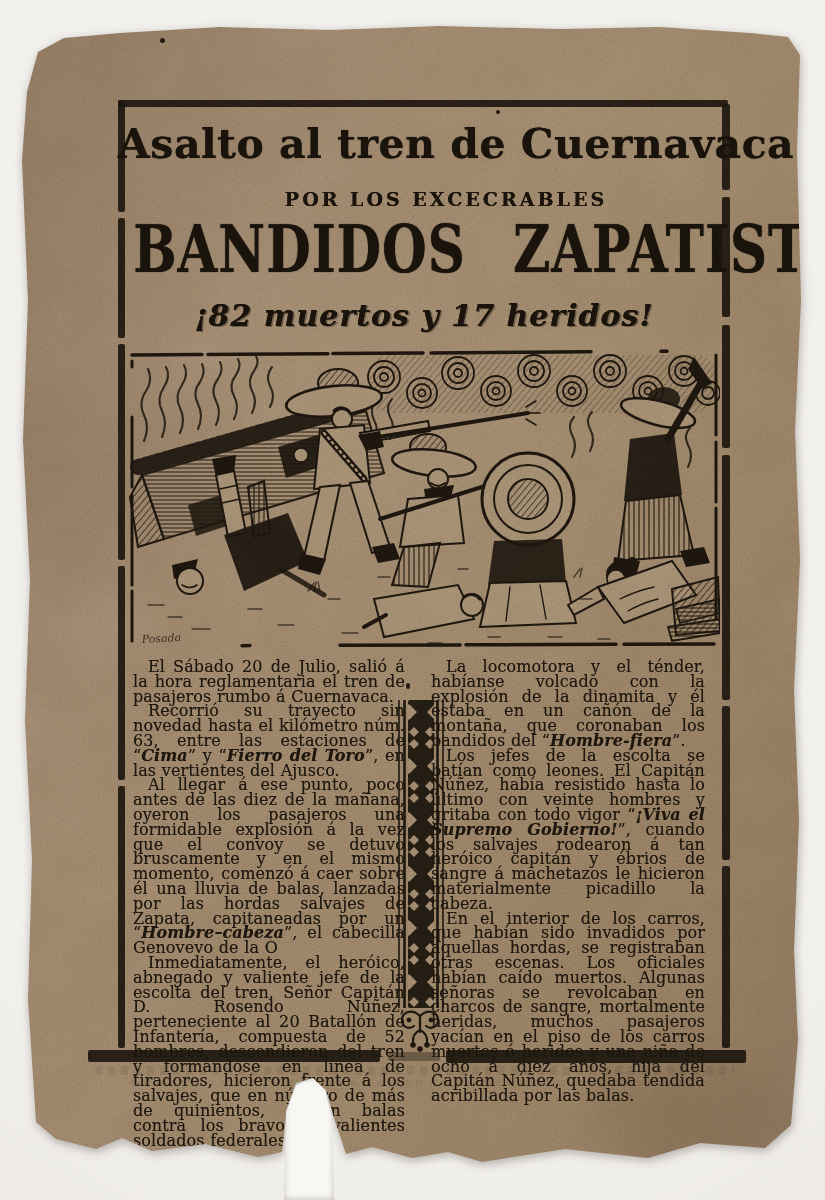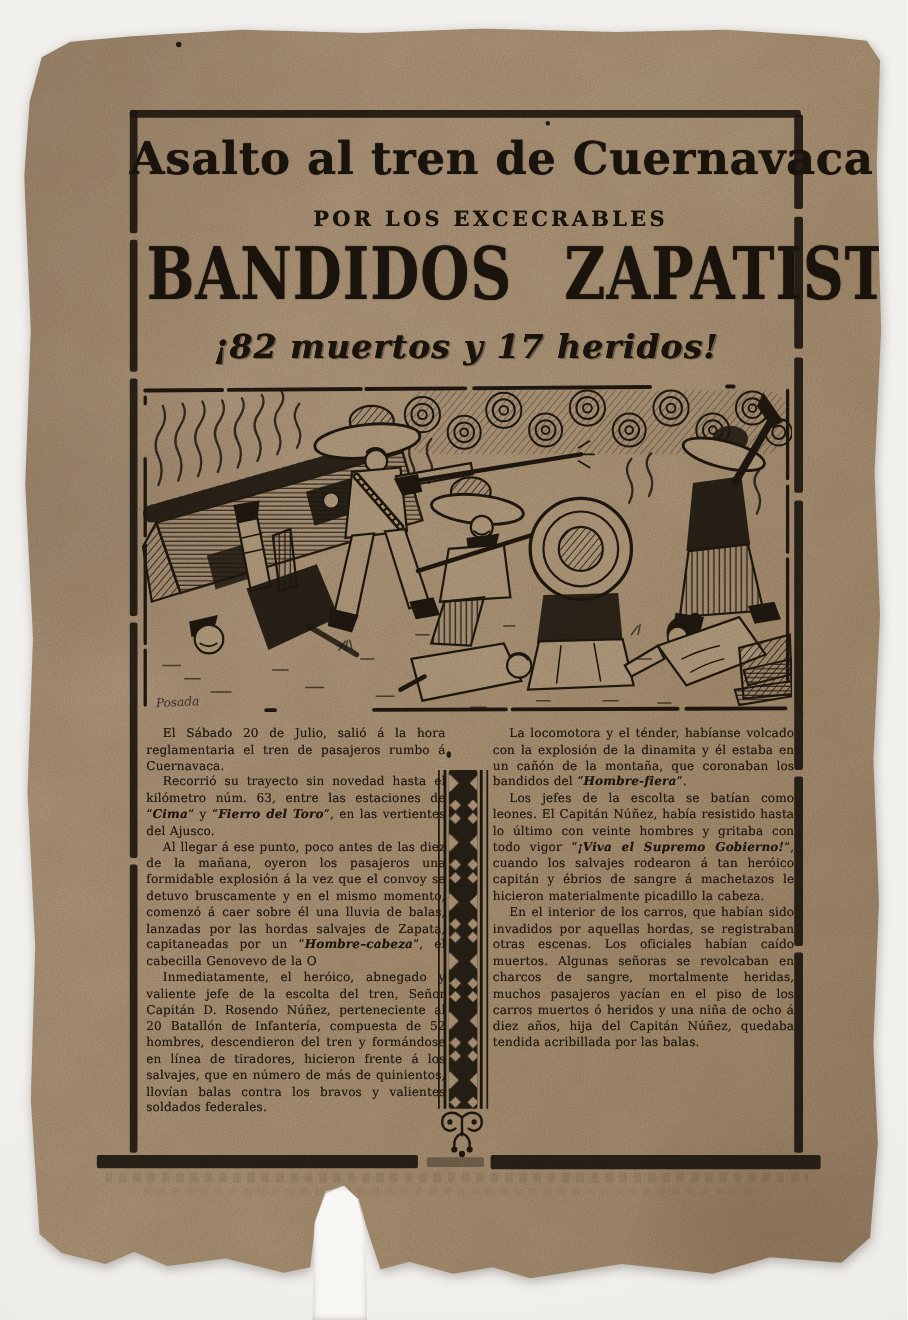--- a/index.html
+++ b/index.html
@@ -27,7 +27,7 @@
   .subtitle{top:298px;font-size:30px;font-weight:bold;font-style:italic;letter-spacing:1px;text-shadow:1.6px 1.4px 0 rgba(36,28,18,.4),0 0 .6px #1f180e;}
   .engraving{position:absolute;left:128px;top:347px;width:592px;height:302px;margin:0;}
   .col{position:absolute;top:660px;color:#241c12;}
-  .col p{margin:0;text-indent:15px;font-size:11px;line-height:14.8px;text-align:justify;letter-spacing:.1px;word-spacing:.4px;text-shadow:0 0 .4px rgba(36,28,18,.55);}
+  .col p{margin:0;text-indent:15px;font-size:16px;line-height:14.8px;text-align:justify;letter-spacing:.1px;word-spacing:.4px;text-shadow:0 0 .4px rgba(36,28,18,.55);}
   .col-left{left:133px;width:272px;}
   .col-right{left:448px;width:274px;}
   .em{font-style:italic;font-weight:bold;}

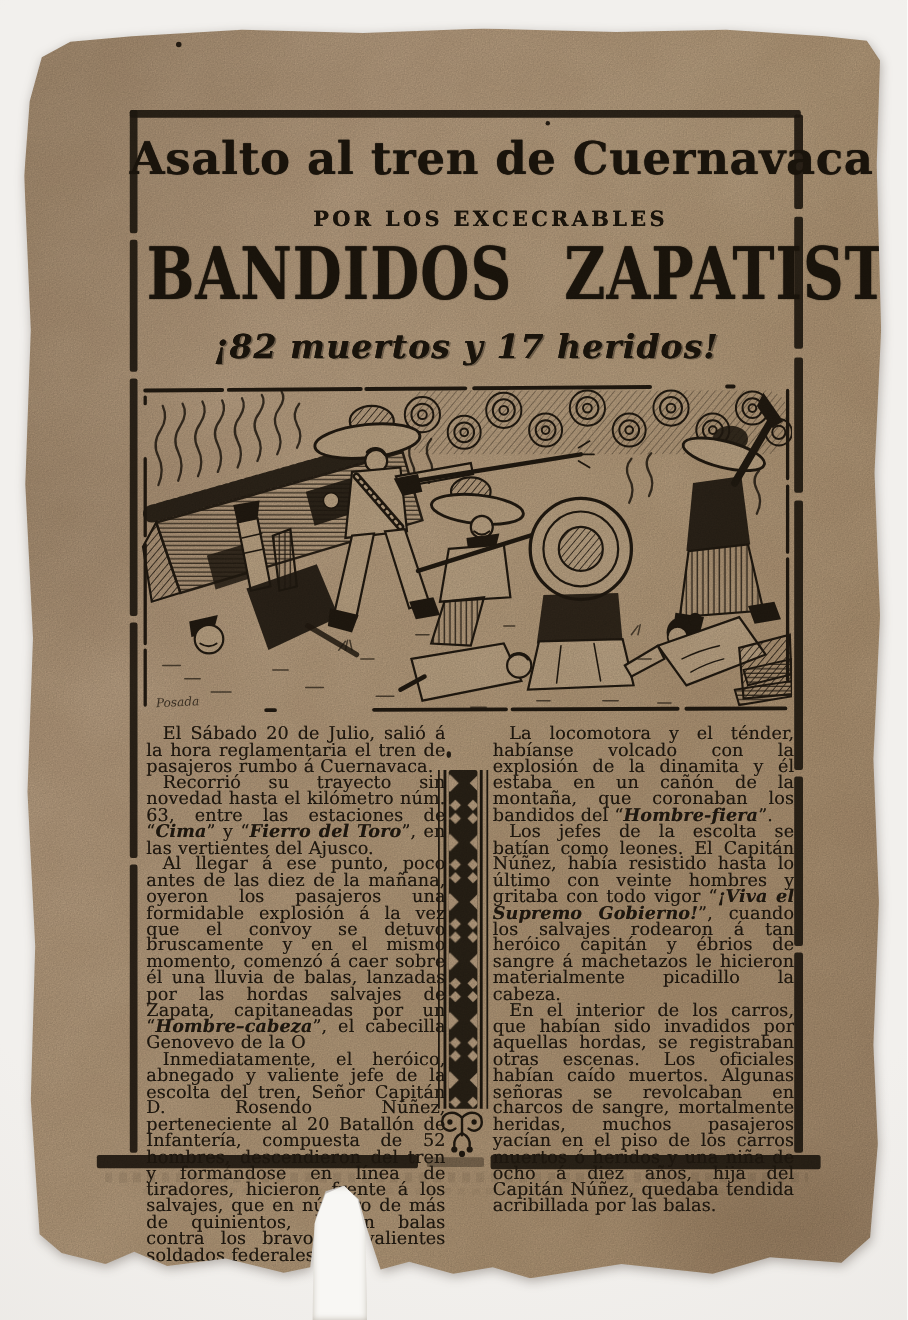--- a/index.html
+++ b/index.html
@@ -29,7 +29,7 @@
   .col{position:absolute;top:660px;color:#241c12;}
   .col p{margin:0;text-indent:15px;font-size:16px;line-height:14.8px;text-align:justify;letter-spacing:.1px;word-spacing:.4px;text-shadow:0 0 .4px rgba(36,28,18,.55);}
   .col-left{left:133px;width:272px;}
-  .col-right{left:448px;width:274px;}
+  .col-right{left:431px;width:274px;}
   .em{font-style:italic;font-weight:bold;}
   .ornament{position:absolute;left:396px;top:698px;}
   .fleuron{position:absolute;left:398px;top:1006px;}

